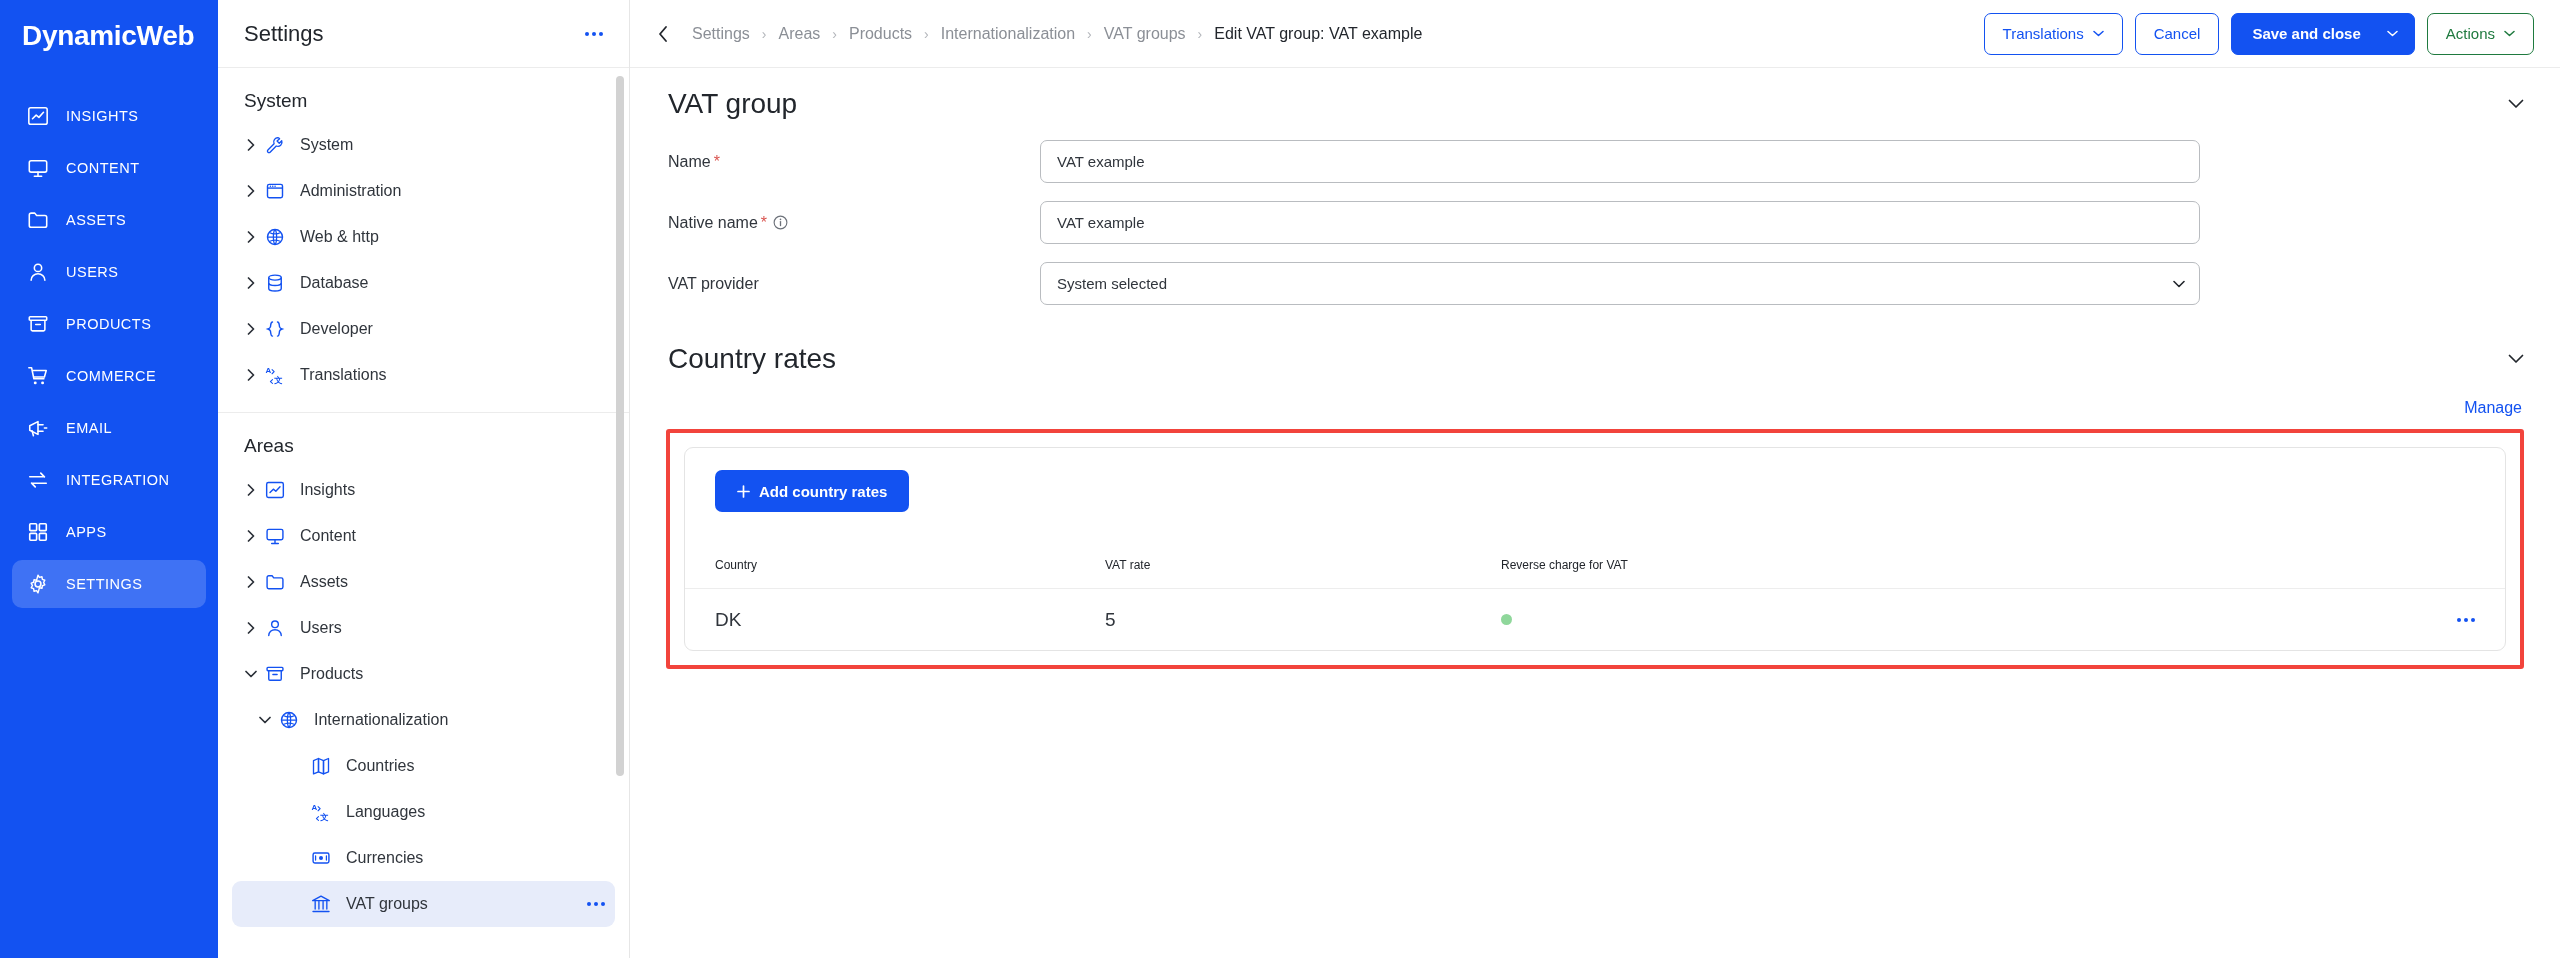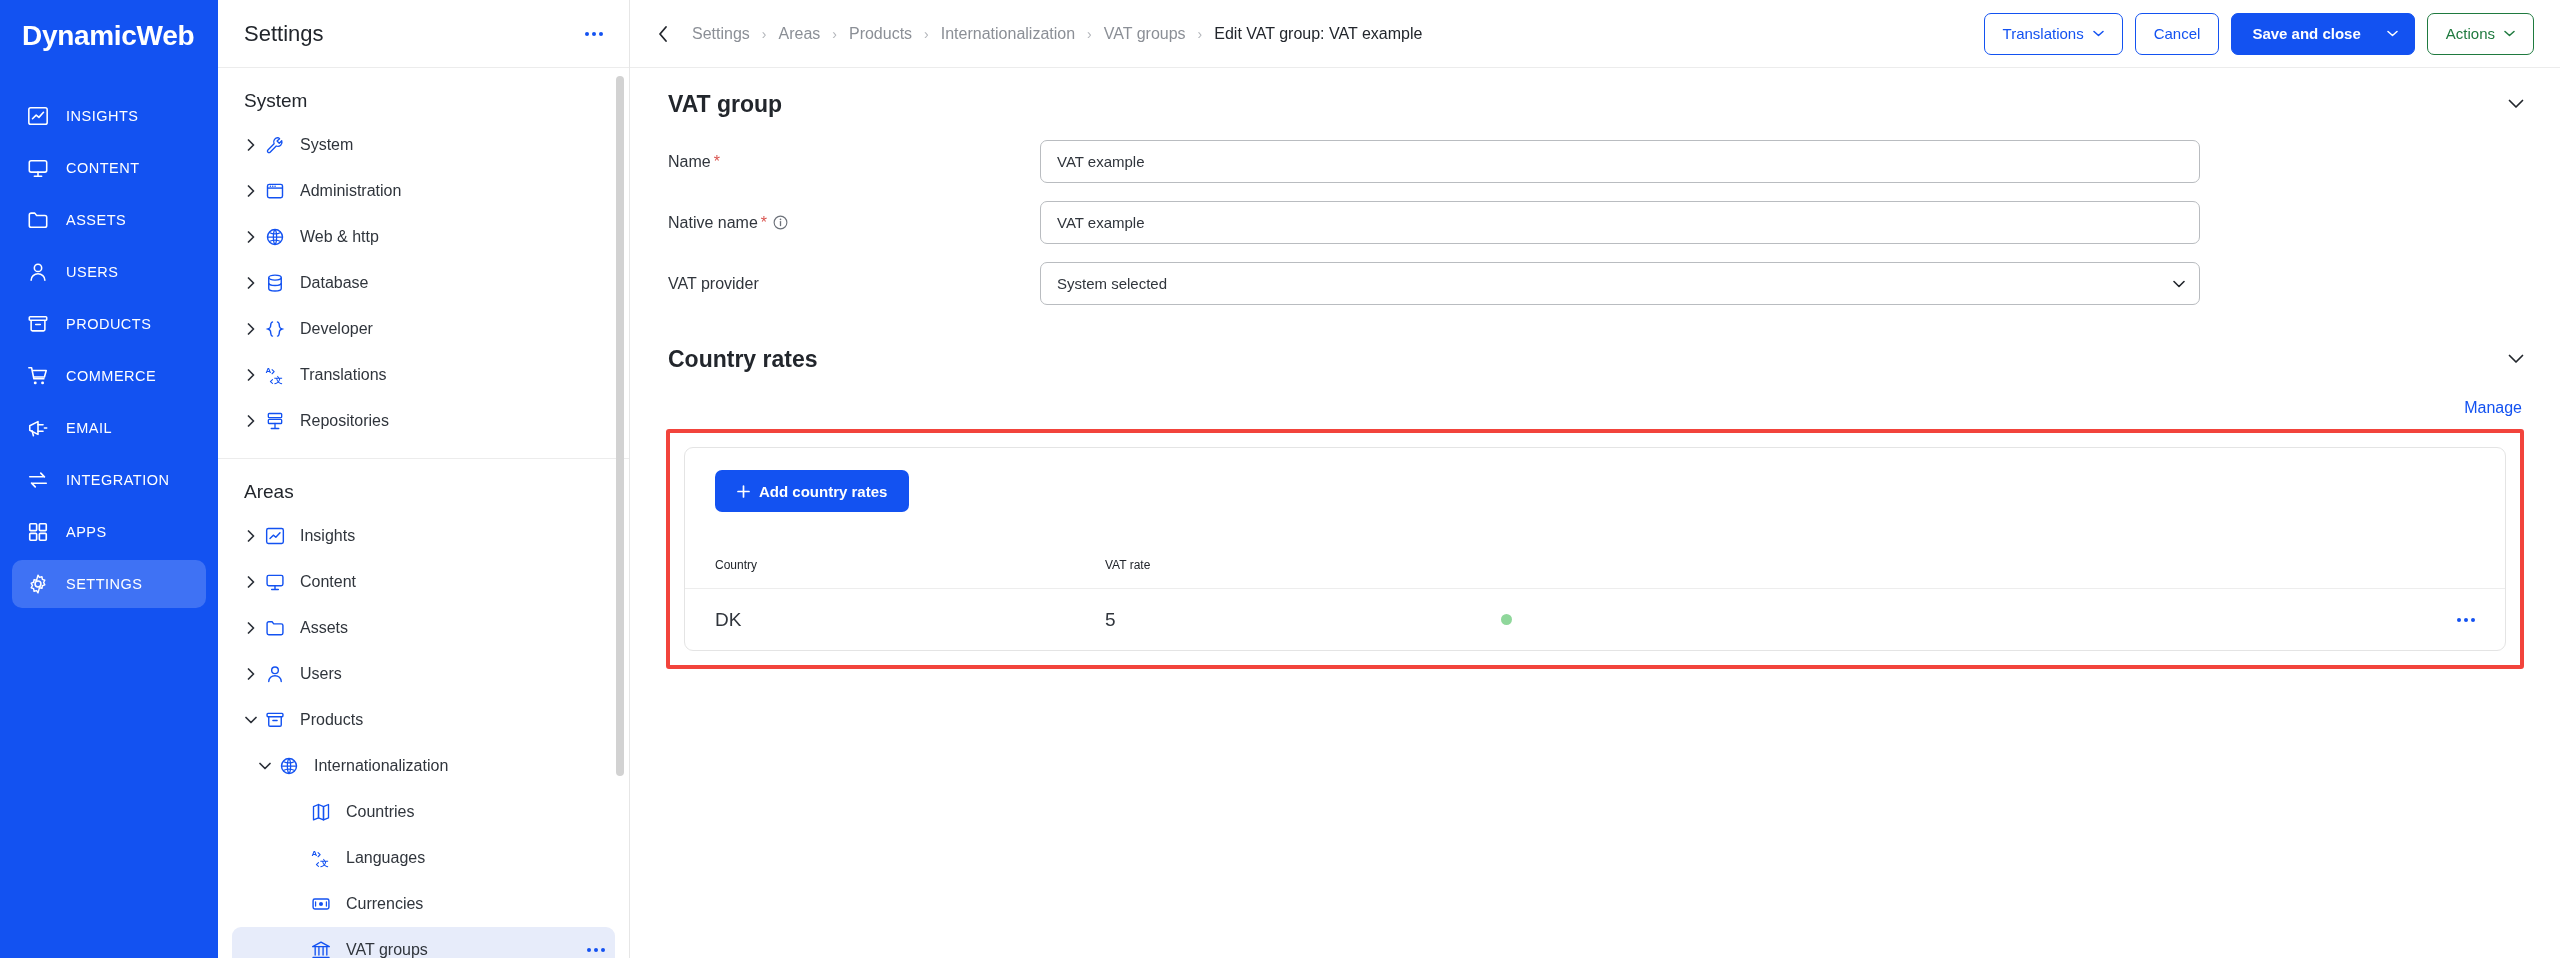--- a/index.html
+++ b/index.html
@@ -131,7 +131,7 @@
     display: flex; align-items: center; padding: 0 36px 0 38px;
     height: 72px;
   }
-  .sec-title { font-size: 23px; color: #22262c; font-weight: 700; flex: 1; }
+  .sec-title { font-size: 28px; color: #22262c; font-weight: 400; flex: 1; }
   .sec-caret { color: #22262c; display: flex; align-items: center; cursor: pointer; }
 
   .frow { display: flex; align-items: center; padding: 0 38px; margin-bottom: 18px; }

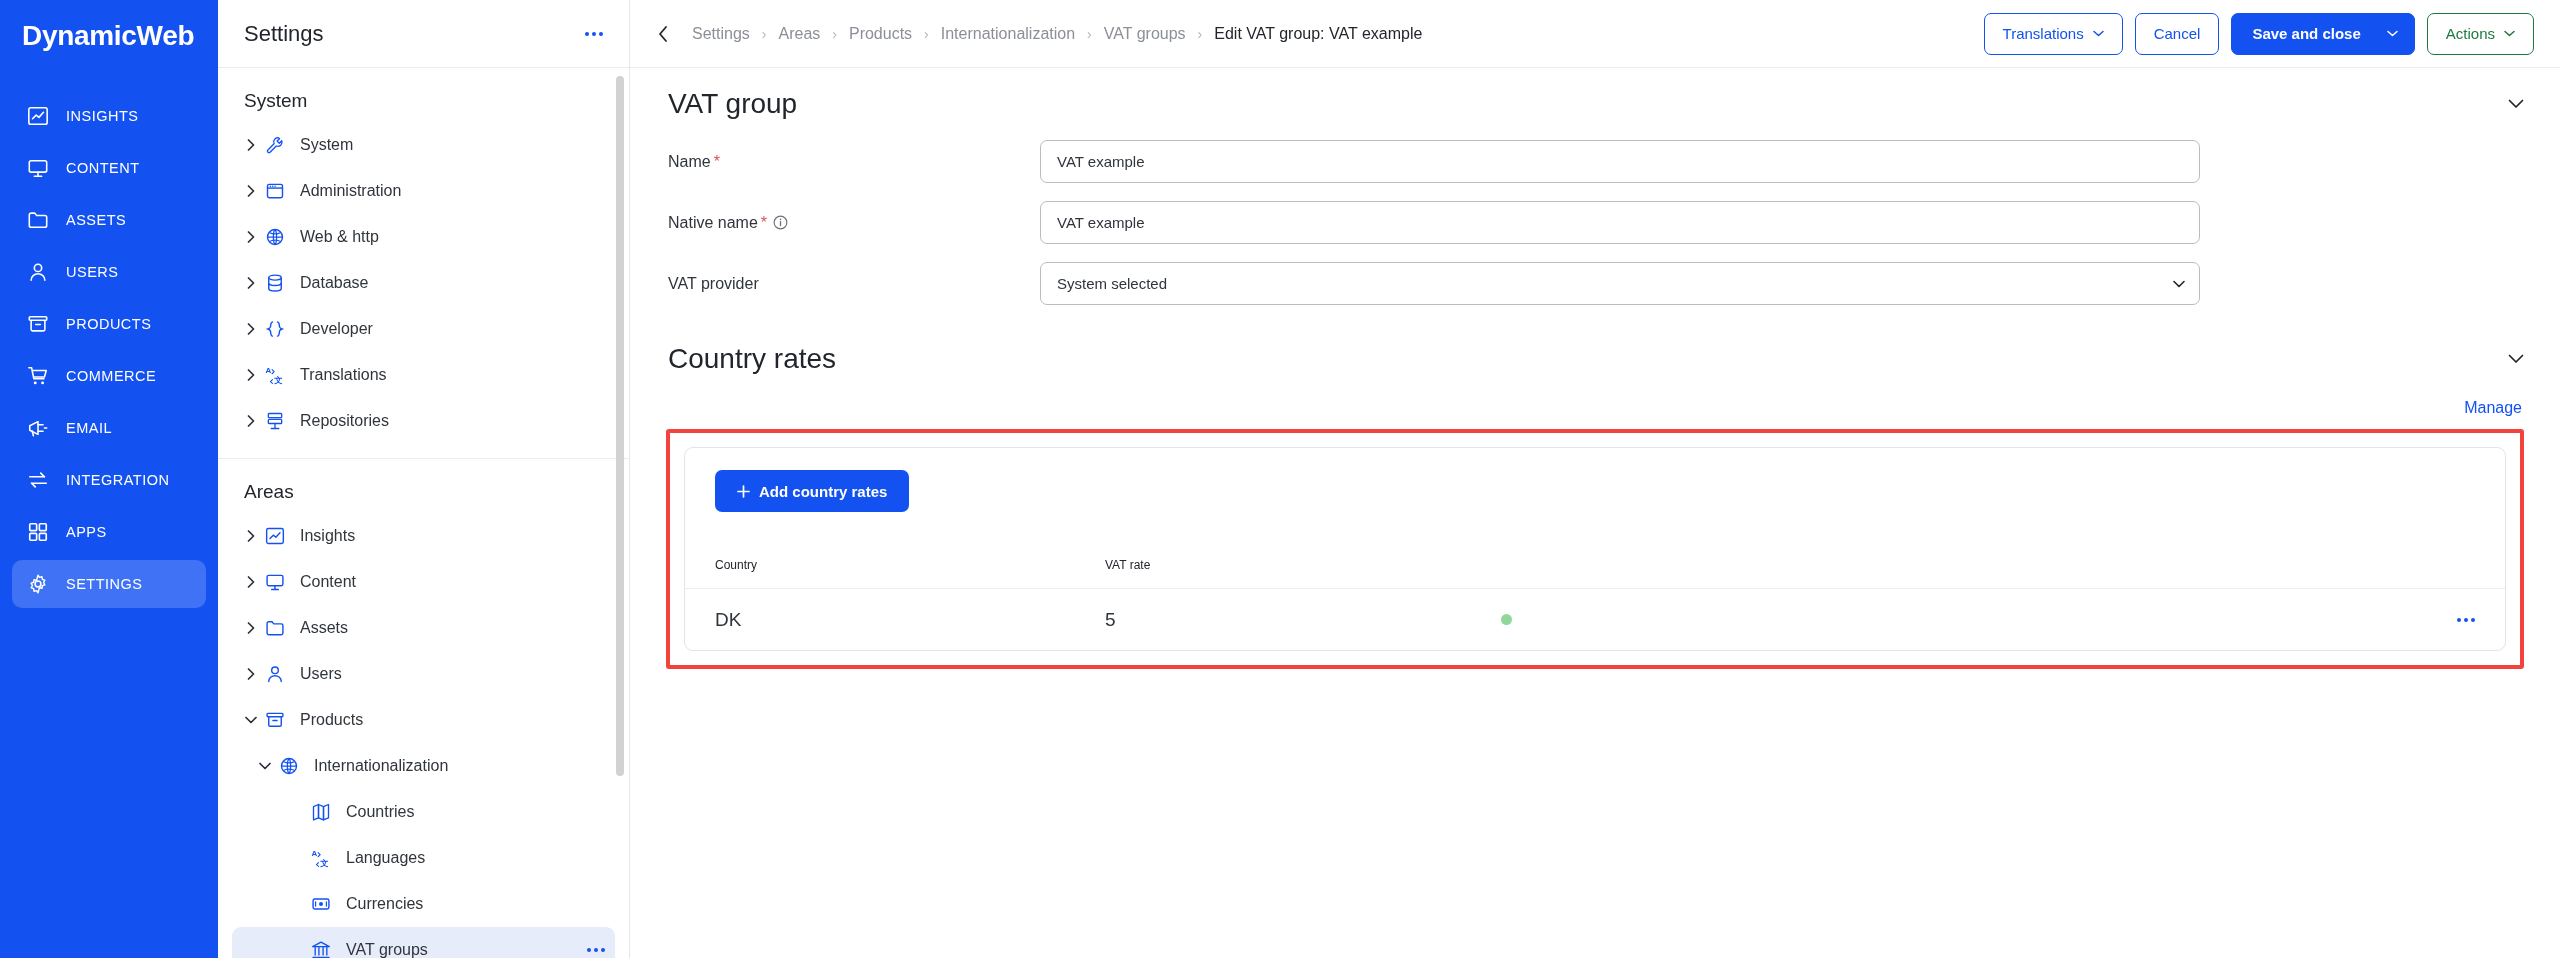--- a/index.html
+++ b/index.html
@@ -393,21 +393,6 @@
           </svg>
         </span>
         <span class="tw-label">Translations</span>
-      </div>
-      <div class="tree-row ind-0">
-        <span class="tw-caret">
-          <svg width="8" height="12" viewBox="0 0 8 12">
-            <path d="M1.5 1l5 5-5 5" stroke="#2b3038" stroke-width="1.7" fill="none" stroke-linecap="round" stroke-linejoin="round"></path>
-          </svg>
-        </span>
-        <span class="tw-ic">
-          <svg width="20" height="20" viewBox="0 0 24 24" fill="none">
-            <rect x="4" y="3" width="16" height="5" rx="1" stroke="#1352f1" stroke-width="1.6" fill="none"></rect>
-            <rect x="4" y="10" width="16" height="5" rx="1" stroke="#1352f1" stroke-width="1.6" fill="none"></rect>
-            <path d="M12 15v6M7.5 21h9" stroke="#1352f1" stroke-width="1.6" stroke-linecap="round"></path>
-          </svg>
-        </span>
-        <span class="tw-label">Repositories</span>
       </div>
       <div class="tree-divider"></div>
       <div class="tree-section-title">Areas</div>

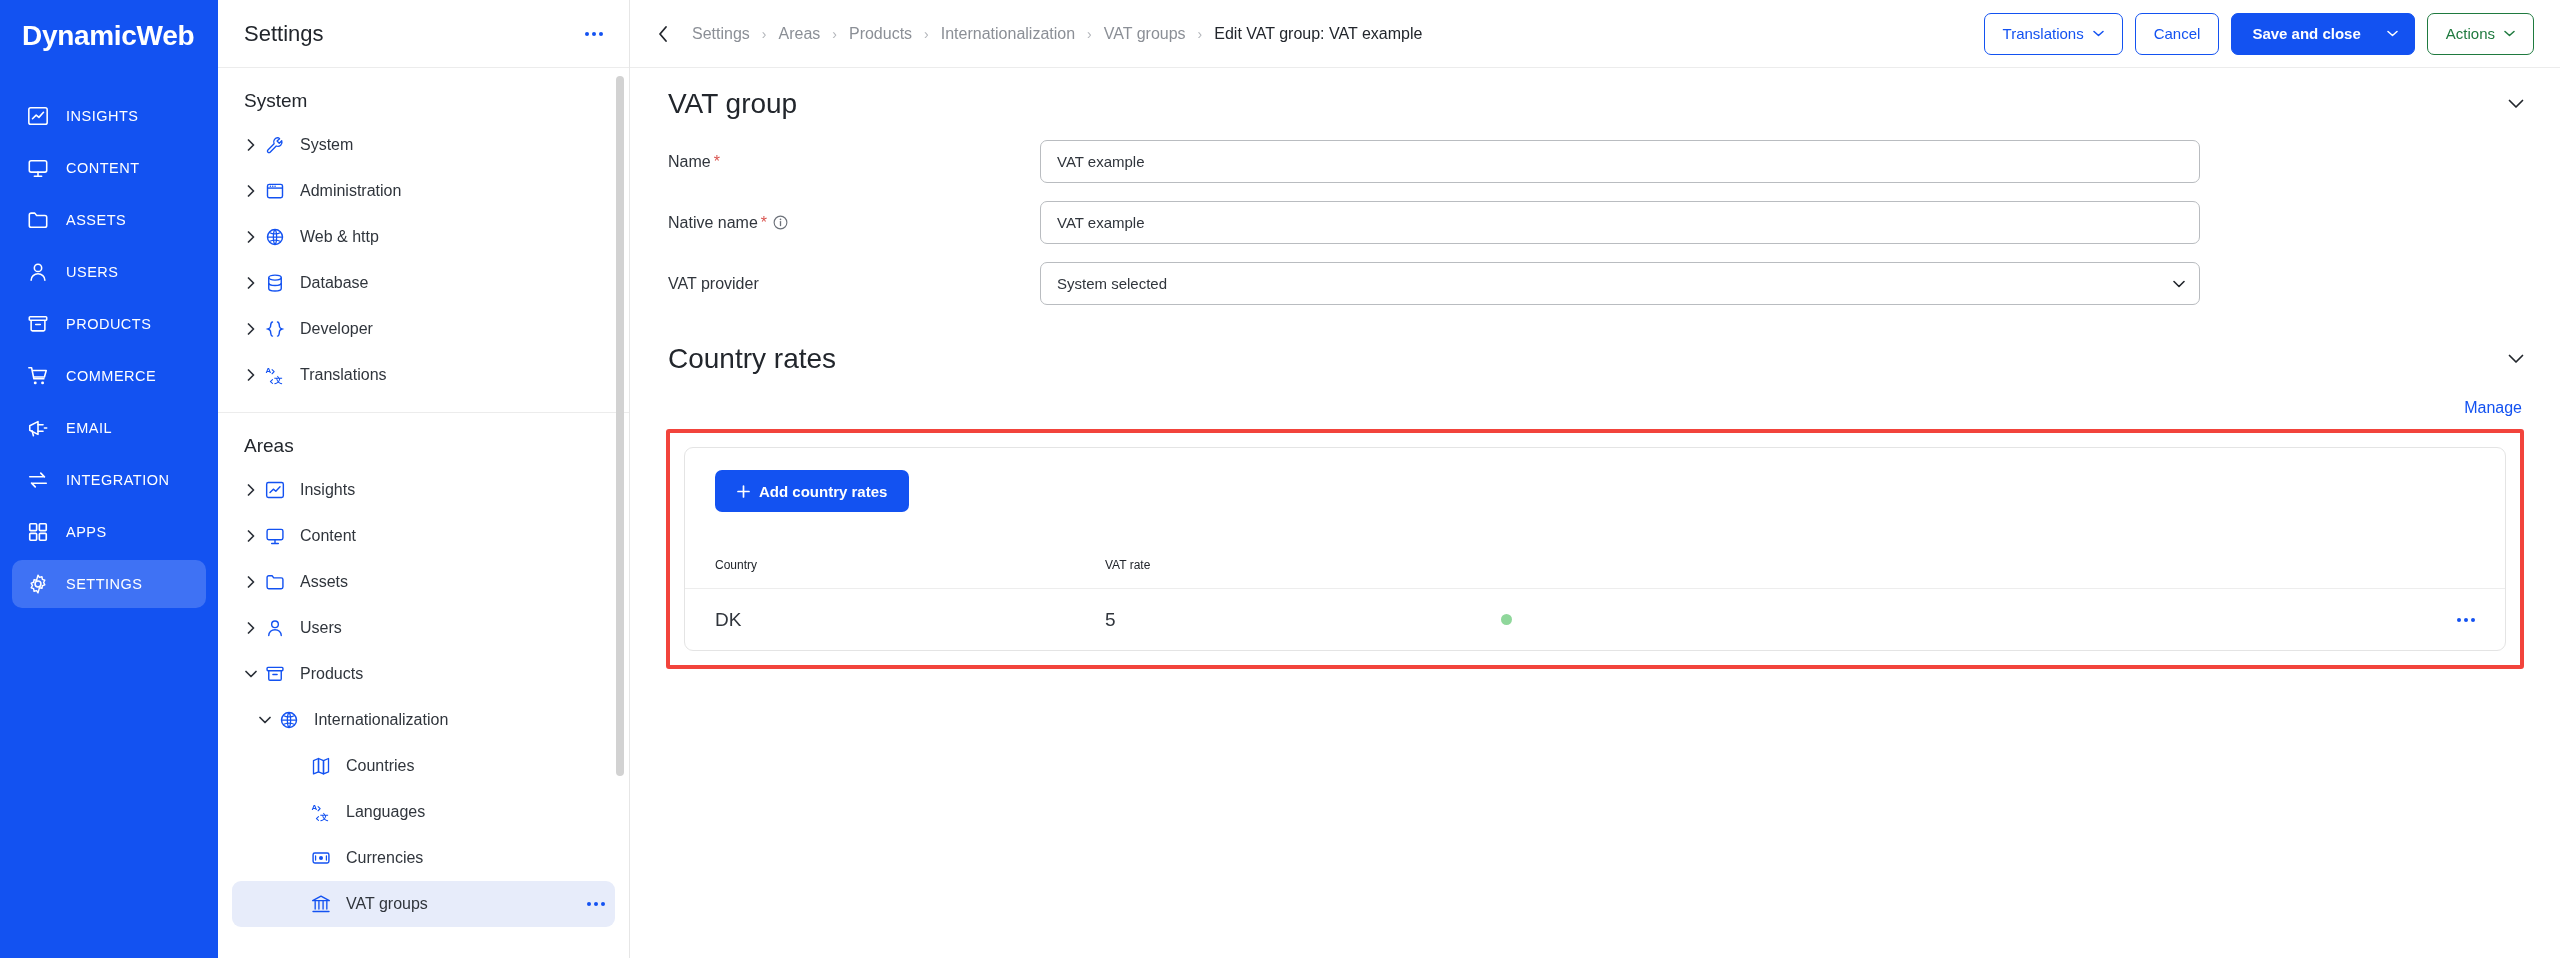--- a/index.html
+++ b/index.html
@@ -672,6 +672,7 @@
             <div class="th-row">
               <div class="c-country">Country</div>
               <div class="c-rate">VAT rate</div>
+              <div class="c-rev">Reverse charge for VAT</div>
               <div class="c-act"></div>
             </div>
             <div id="rates-body">

